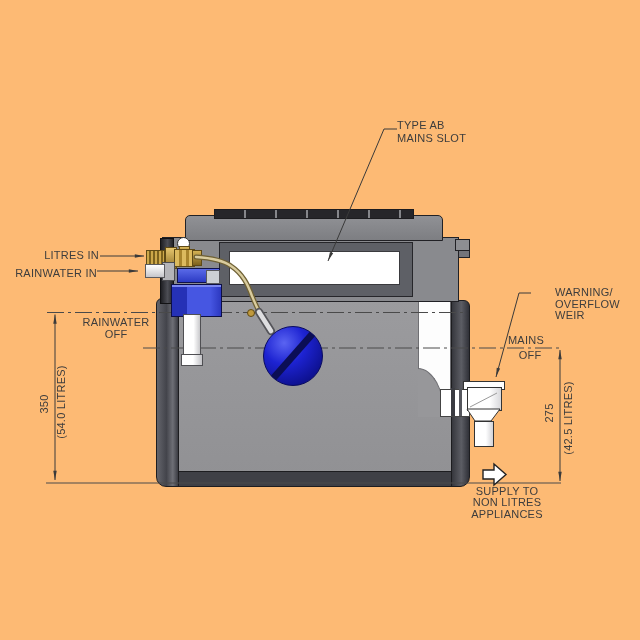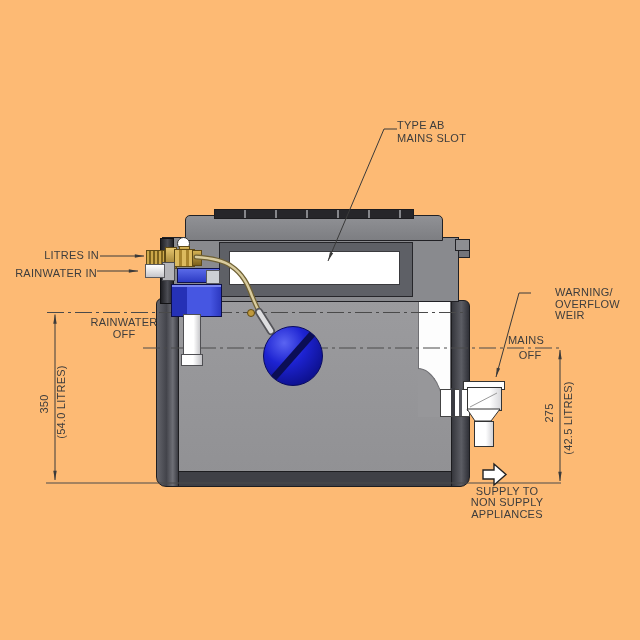--- a/index.html
+++ b/index.html
@@ -171,7 +171,7 @@
 
   <div class="lbl rgt" style="left:14px;top:268px;width:83px;">RAINWATER IN</div>
 
-  <div class="lbl ctr" style="left:74px;top:316px;width:100px;line-height:12px;">
+  <div class="lbl ctr" style="left:66px;top:316px;width:100px;line-height:12px;">
     <div>RAINWATER</div>
     <div>OFF</div>
   </div>

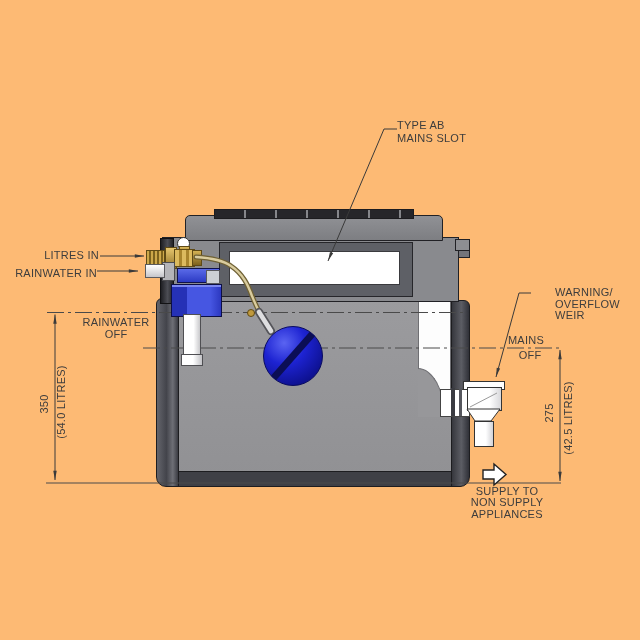--- a/index.html
+++ b/index.html
@@ -193,7 +193,7 @@
 
   <div class="lbl ctr" style="left:432px;top:486px;width:150px;line-height:11.3px;">
     <div>SUPPLY TO</div>
-    <div>NON SUPPLY</div>
+    <div>NON LITRES</div>
     <div>APPLIANCES</div>
   </div>
 

